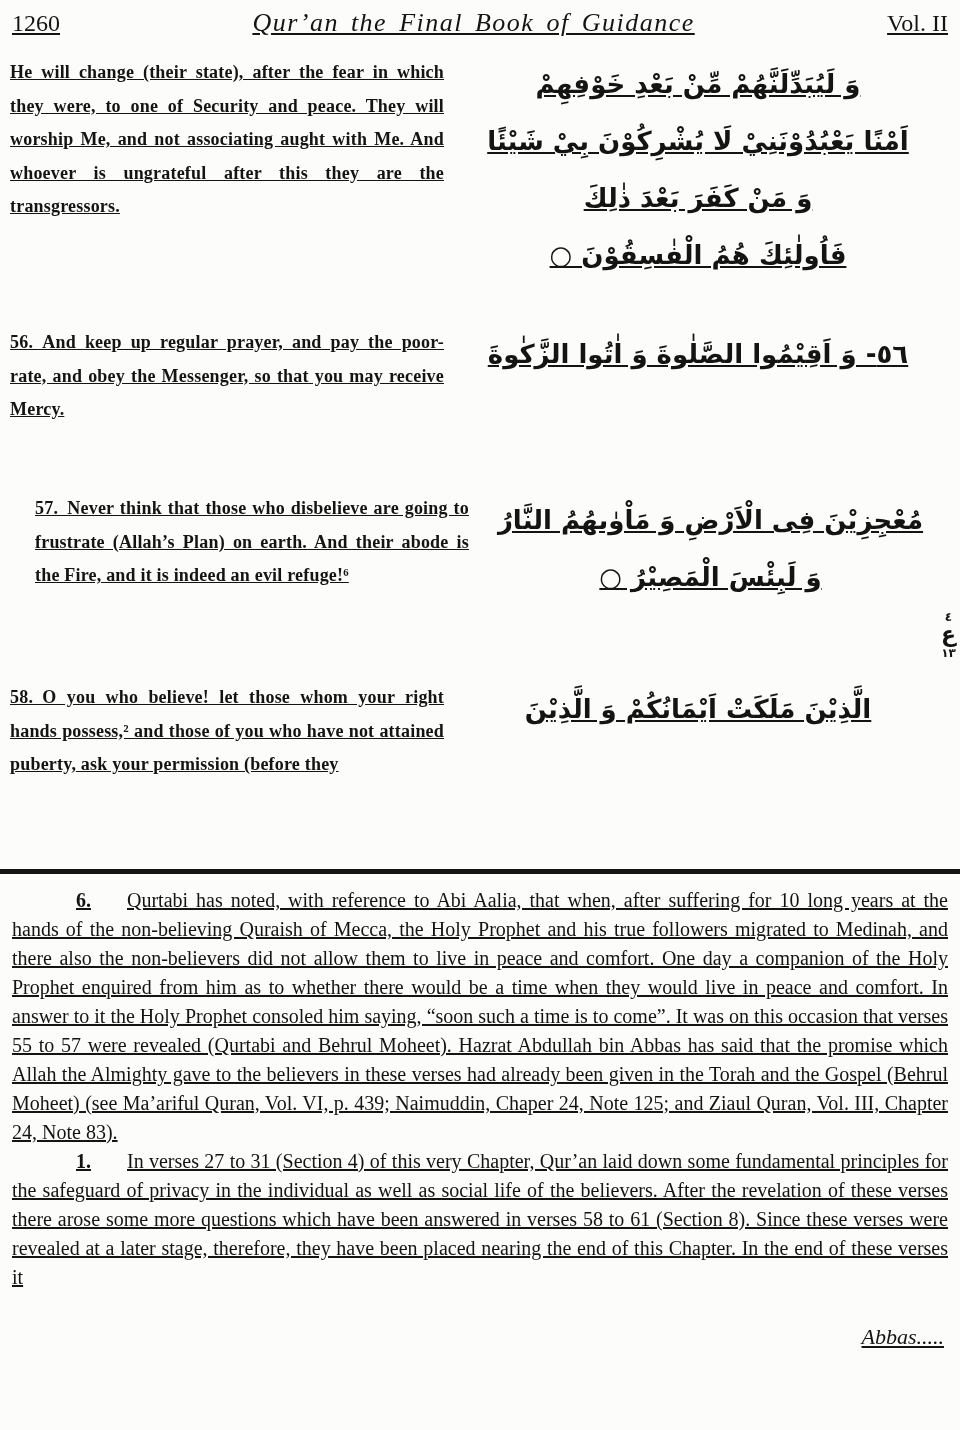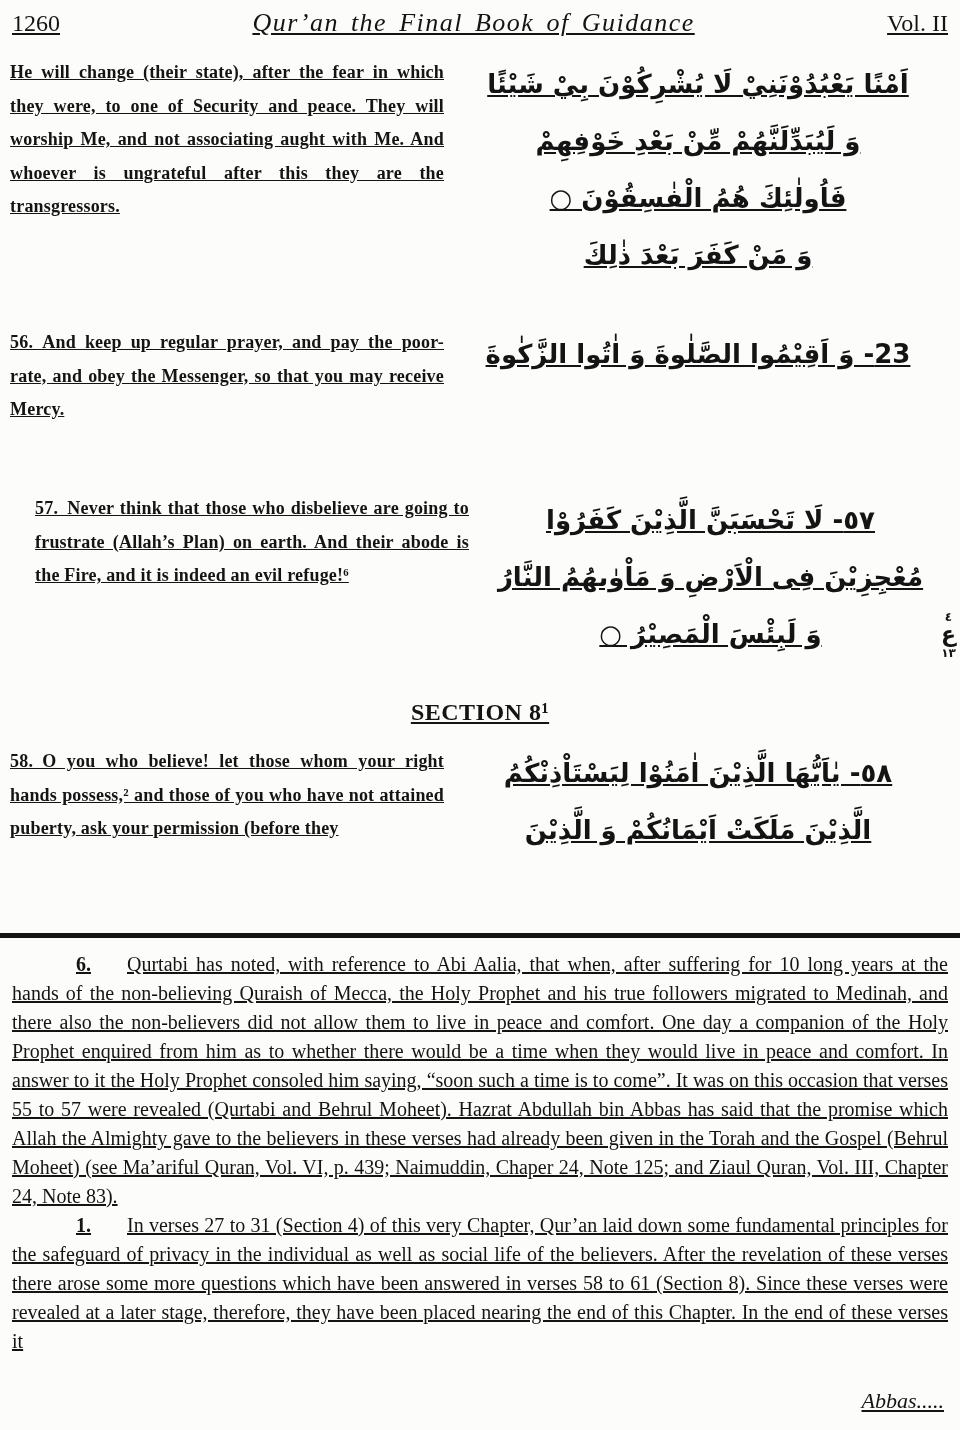--- a/index.html
+++ b/index.html
@@ -121,8 +121,8 @@
     <div class="verse-row row-1">
       <p class="en-col">He will change (their state), after the fear in which they were, to one of Security and peace. They will worship Me, and not associating aught with Me. And whoever is ungrateful after this they are the transgressors.</p>
       <div class="ar-col">
+        <div class="ar-line">وَ لَيُبَدِّلَنَّهُمْ مِّنْ بَعْدِ خَوْفِهِمْ</div>
         <div class="ar-line">اَمْنًا يَعْبُدُوْنَنِيْ لَا يُشْرِكُوْنَ بِيْ شَيْئًا</div>
-        <div class="ar-line">وَ لَيُبَدِّلَنَّهُمْ مِّنْ بَعْدِ خَوْفِهِمْ</div>
         <div class="ar-line">فَاُولٰئِكَ هُمُ الْفٰسِقُوْنَ ○</div>
         <div class="ar-line">وَ مَنْ كَفَرَ بَعْدَ ذٰلِكَ</div>
       </div>

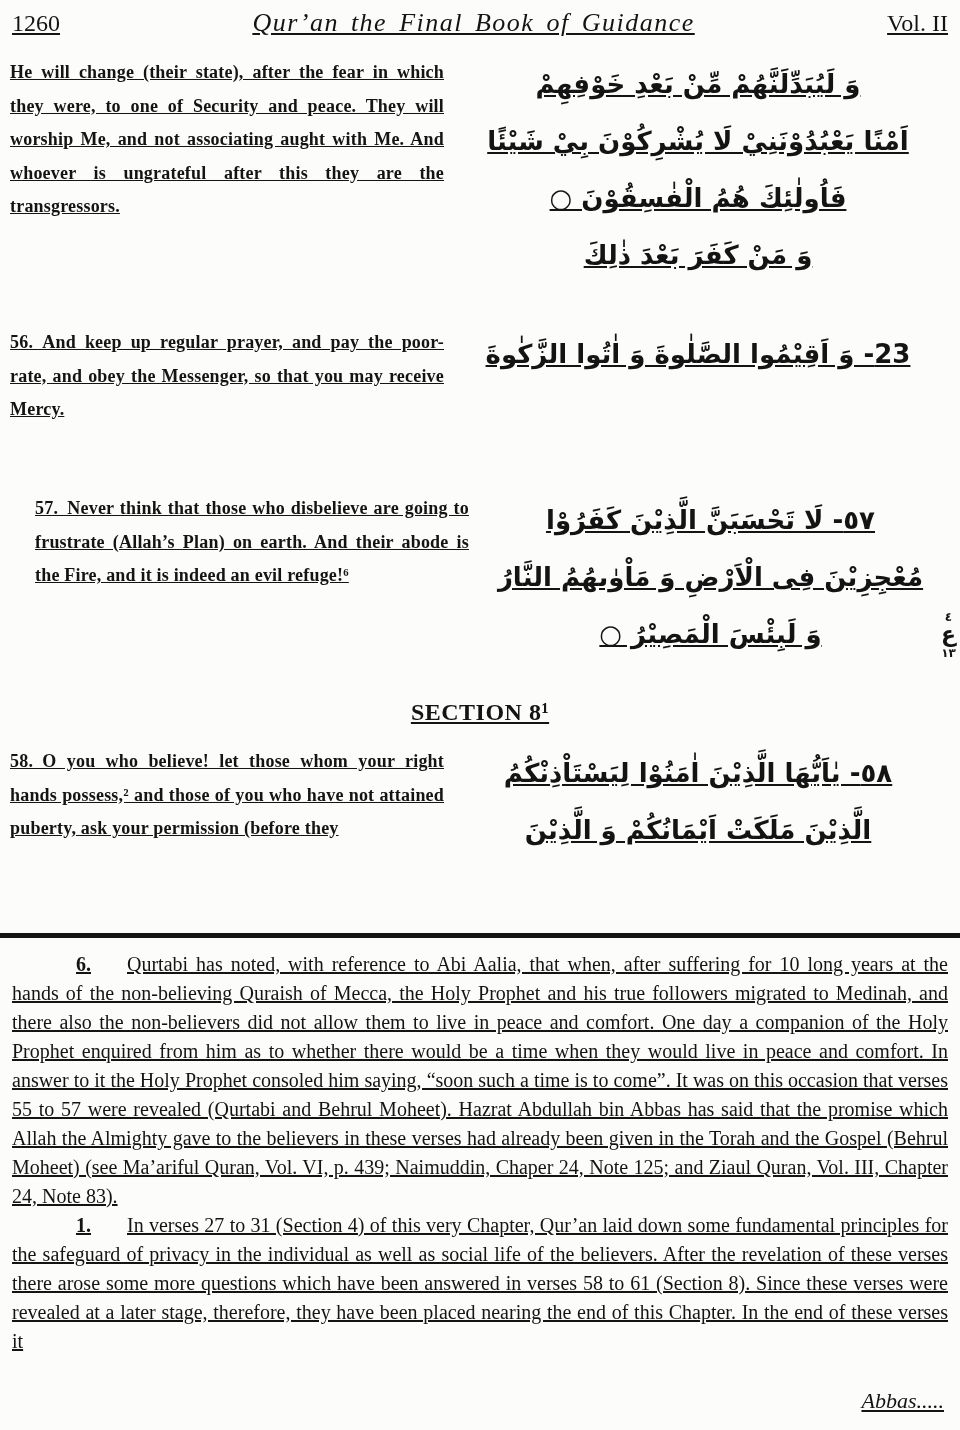--- a/index.html
+++ b/index.html
@@ -123,8 +123,8 @@
       <div class="ar-col">
         <div class="ar-line">وَ لَيُبَدِّلَنَّهُمْ مِّنْ بَعْدِ خَوْفِهِمْ</div>
         <div class="ar-line">اَمْنًا يَعْبُدُوْنَنِيْ لَا يُشْرِكُوْنَ بِيْ شَيْئًا</div>
+        <div class="ar-line">وَ مَنْ كَفَرَ بَعْدَ ذٰلِكَ</div>
         <div class="ar-line">فَاُولٰئِكَ هُمُ الْفٰسِقُوْنَ ○</div>
-        <div class="ar-line">وَ مَنْ كَفَرَ بَعْدَ ذٰلِكَ</div>
       </div>
     </div>
 

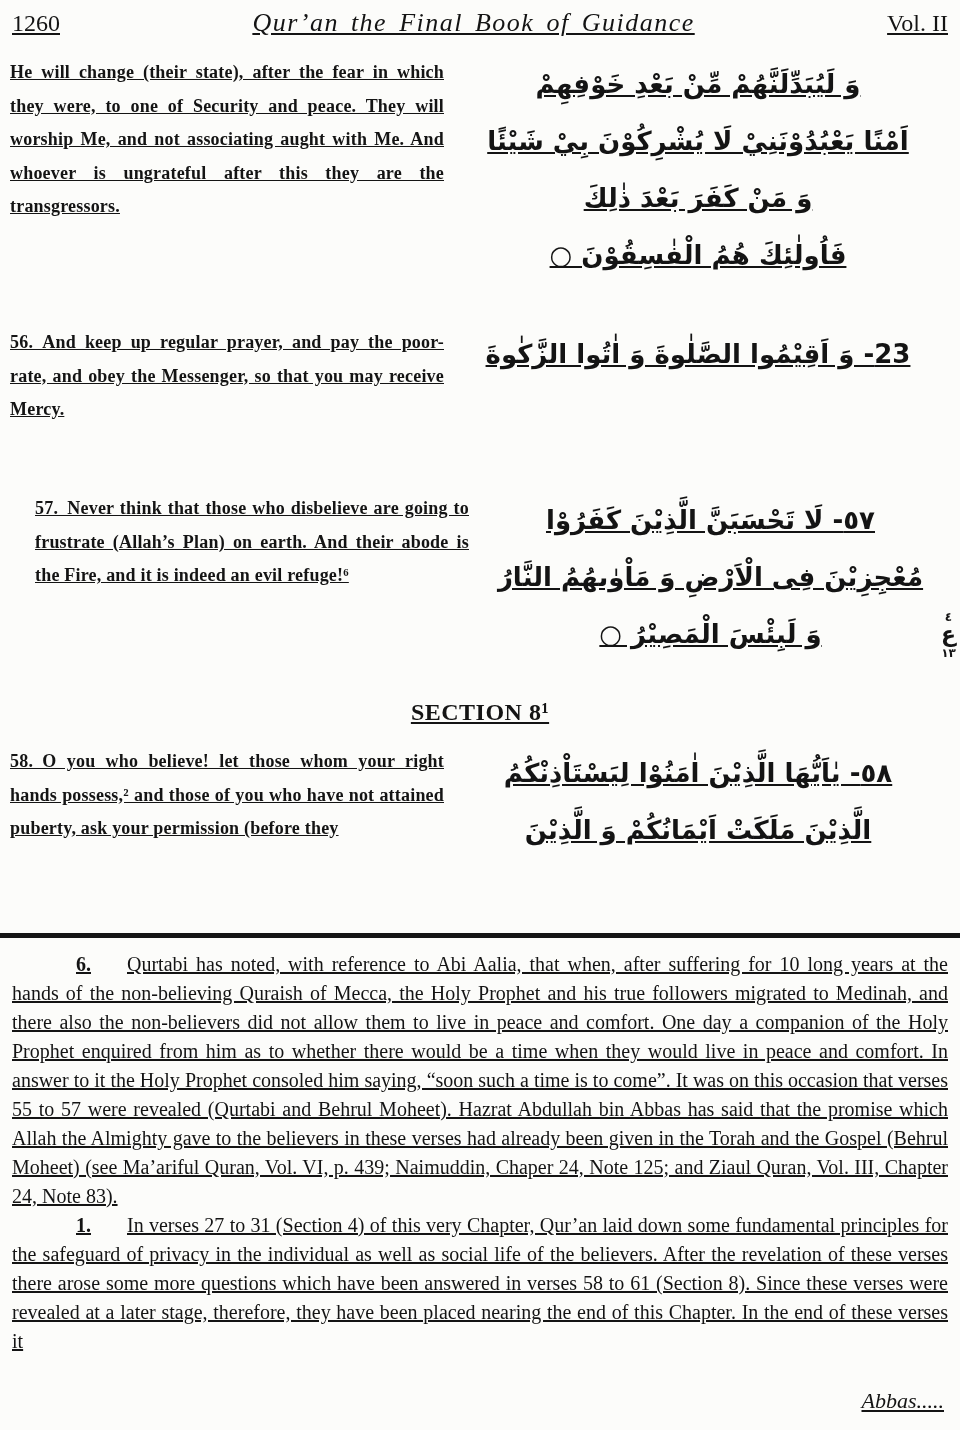--- a/index.html
+++ b/index.html
@@ -131,7 +131,7 @@
     <div class="verse-row row-2">
       <p class="en-col">56. And keep up regular prayer, and pay the poor-rate, and obey the Messenger, so that you may receive Mercy.</p>
       <div class="ar-col">
-        <div class="ar-line">23- وَ اَقِيْمُوا الصَّلٰوةَ وَ اٰتُوا الزَّكٰوةَ</div>
+        <div class="ar-line">٥٦- وَ اَقِيْمُوا الصَّلٰوةَ وَ اٰتُوا الزَّكٰوةَ</div>
       </div>
     </div>
 

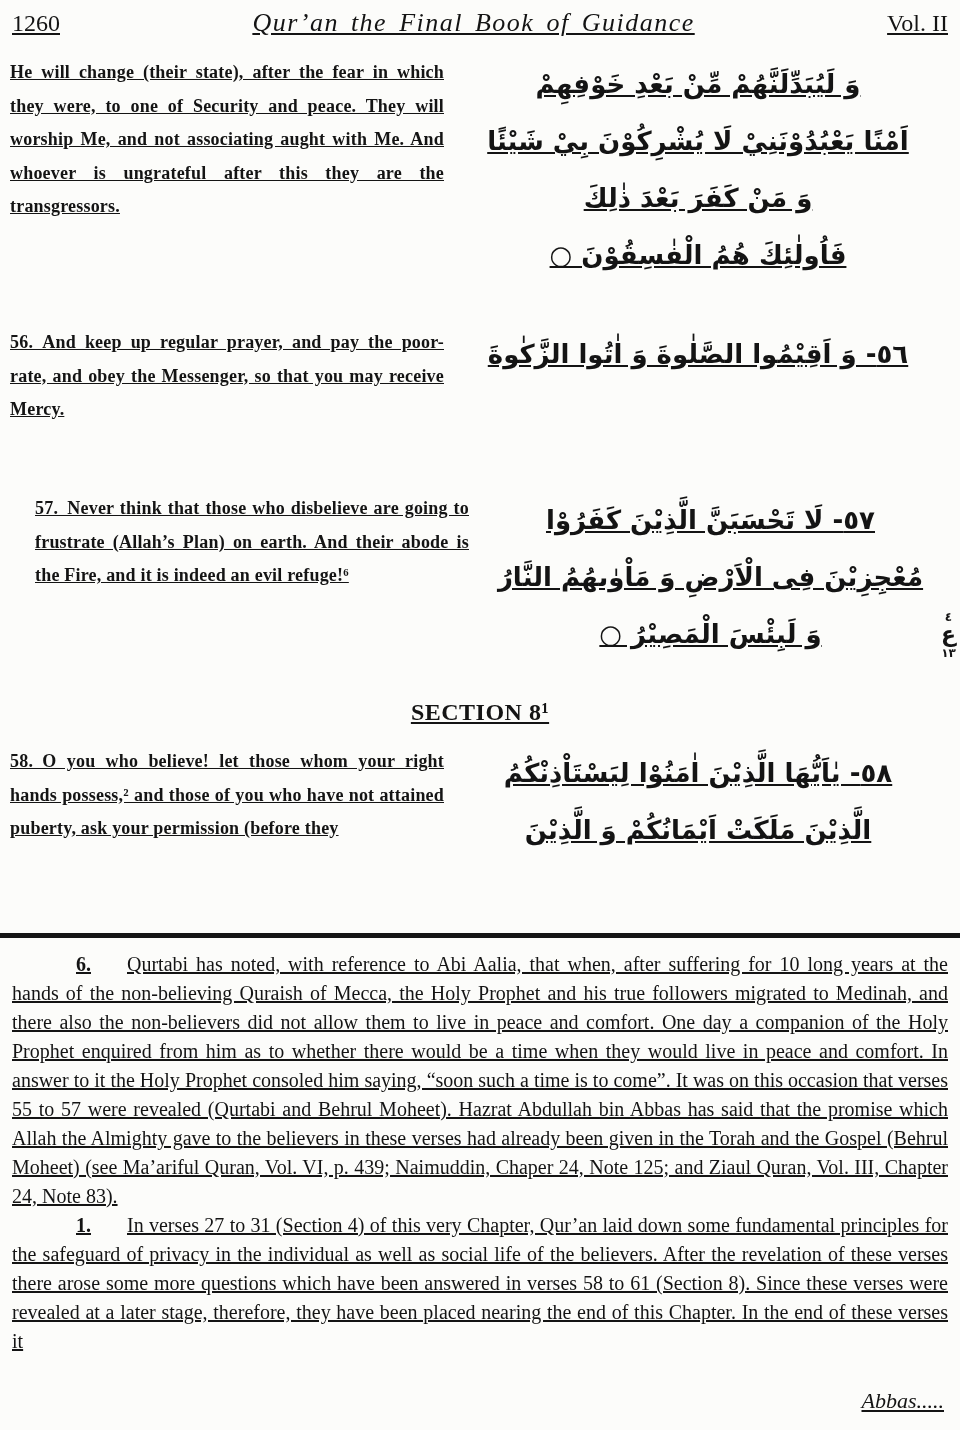--- a/index.html
+++ b/index.html
@@ -138,7 +138,6 @@
     <div class="verse-row row-3">
       <p class="en-col">57. Never think that those who disbelieve are going to frustrate (Allah’s Plan) on earth. And their abode is the Fire, and it is indeed an evil refuge!⁶</p>
       <div class="ar-col">
-        <div class="ar-line">٥٧- لَا تَحْسَبَنَّ الَّذِيْنَ كَفَرُوْا</div>
         <div class="ar-line">مُعْجِزِيْنَ فِى الْاَرْضِ وَ مَاْوٰىهُمُ النَّارُ</div>
         <div class="ar-line">وَ لَبِئْسَ الْمَصِيْرُ ○</div>
       </div>

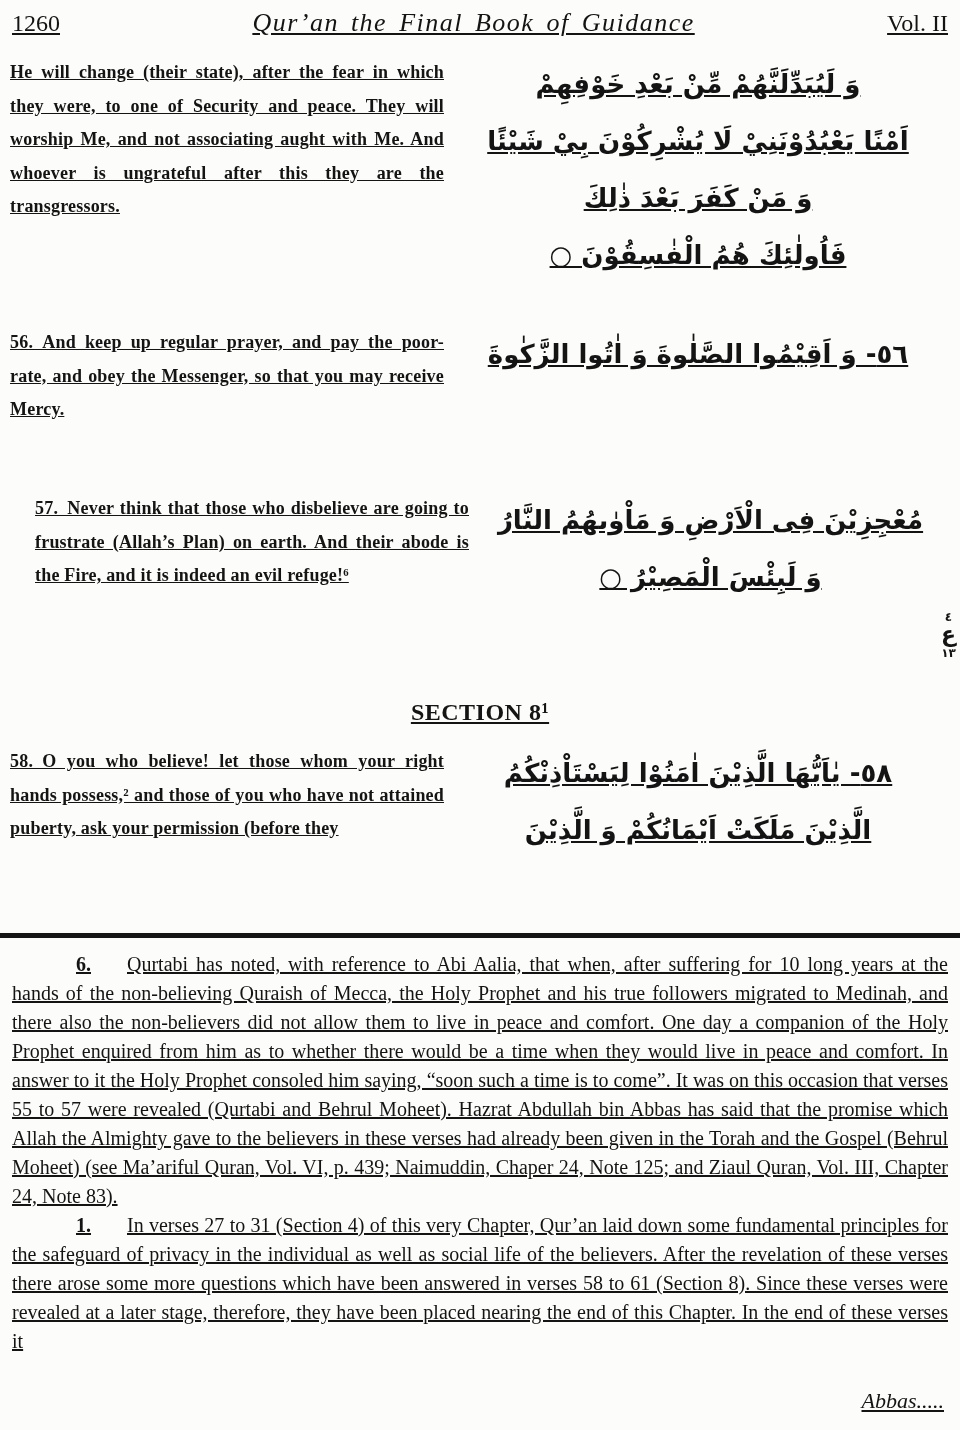--- a/index.html
+++ b/index.html
@@ -148,7 +148,6 @@
       </div>
     </div>
 
-    <div class="section-heading">SECTION 8¹</div>
 
     <div class="verse-row row-4">
       <p class="en-col">58. O you who believe! let those whom your right hands possess,² and those of you who have not attained puberty, ask your permission (before they</p>

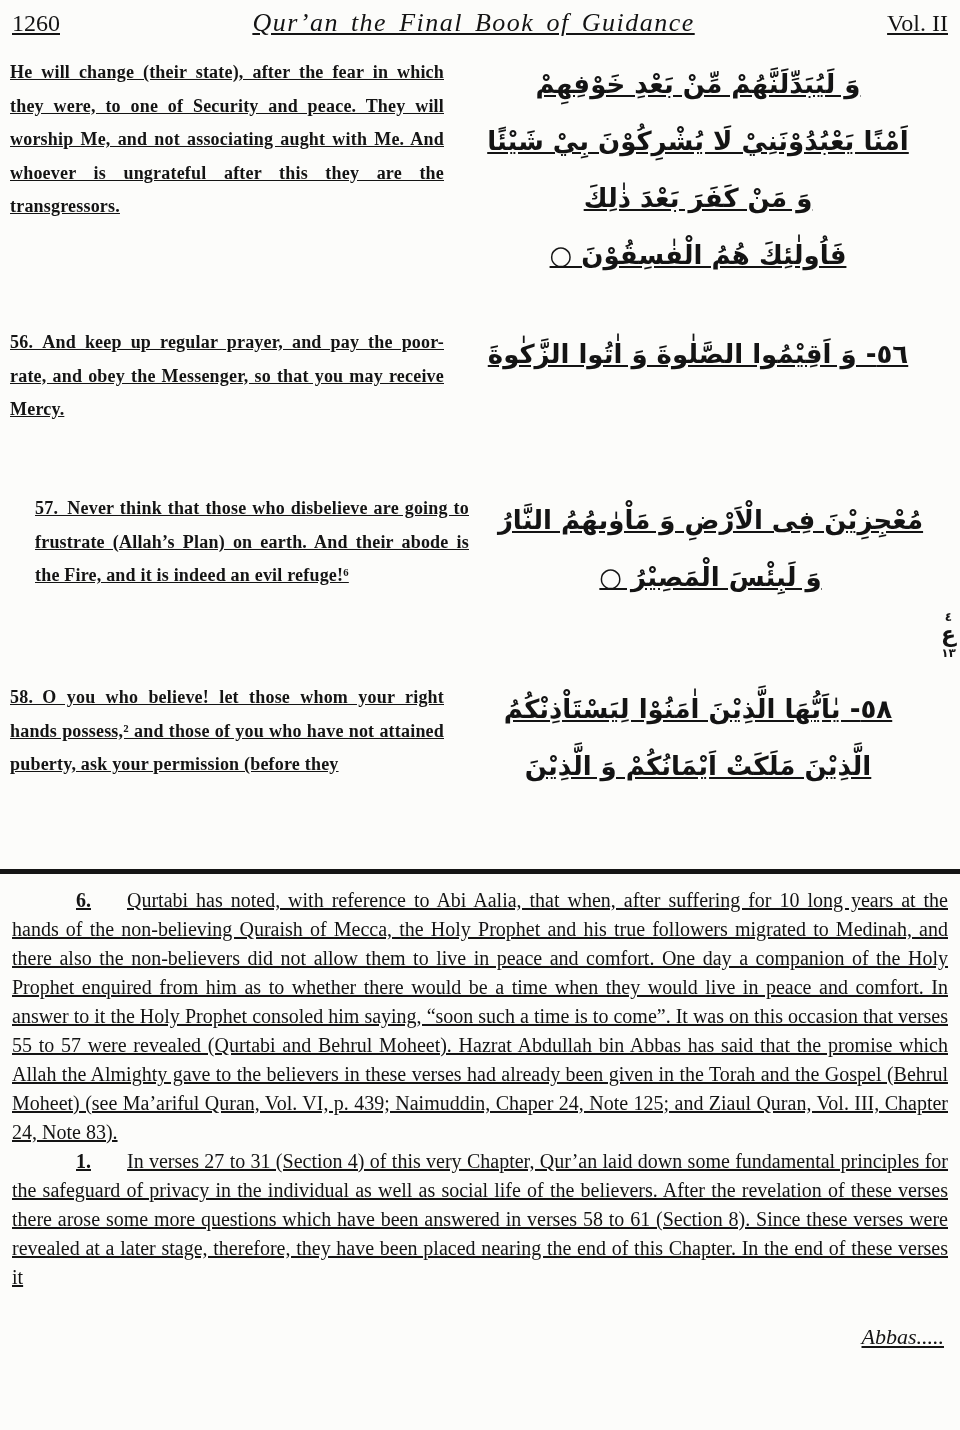--- a/index.html
+++ b/index.html
@@ -152,7 +152,6 @@
     <div class="verse-row row-4">
       <p class="en-col">58. O you who believe! let those whom your right hands possess,² and those of you who have not attained puberty, ask your permission (before they</p>
       <div class="ar-col">
-        <div class="ar-line">٥٨- يٰاَيُّهَا الَّذِيْنَ اٰمَنُوْا لِيَسْتَاْذِنْكُمُ</div>
         <div class="ar-line">الَّذِيْنَ مَلَكَتْ اَيْمَانُكُمْ وَ الَّذِيْنَ</div>
       </div>
     </div>

